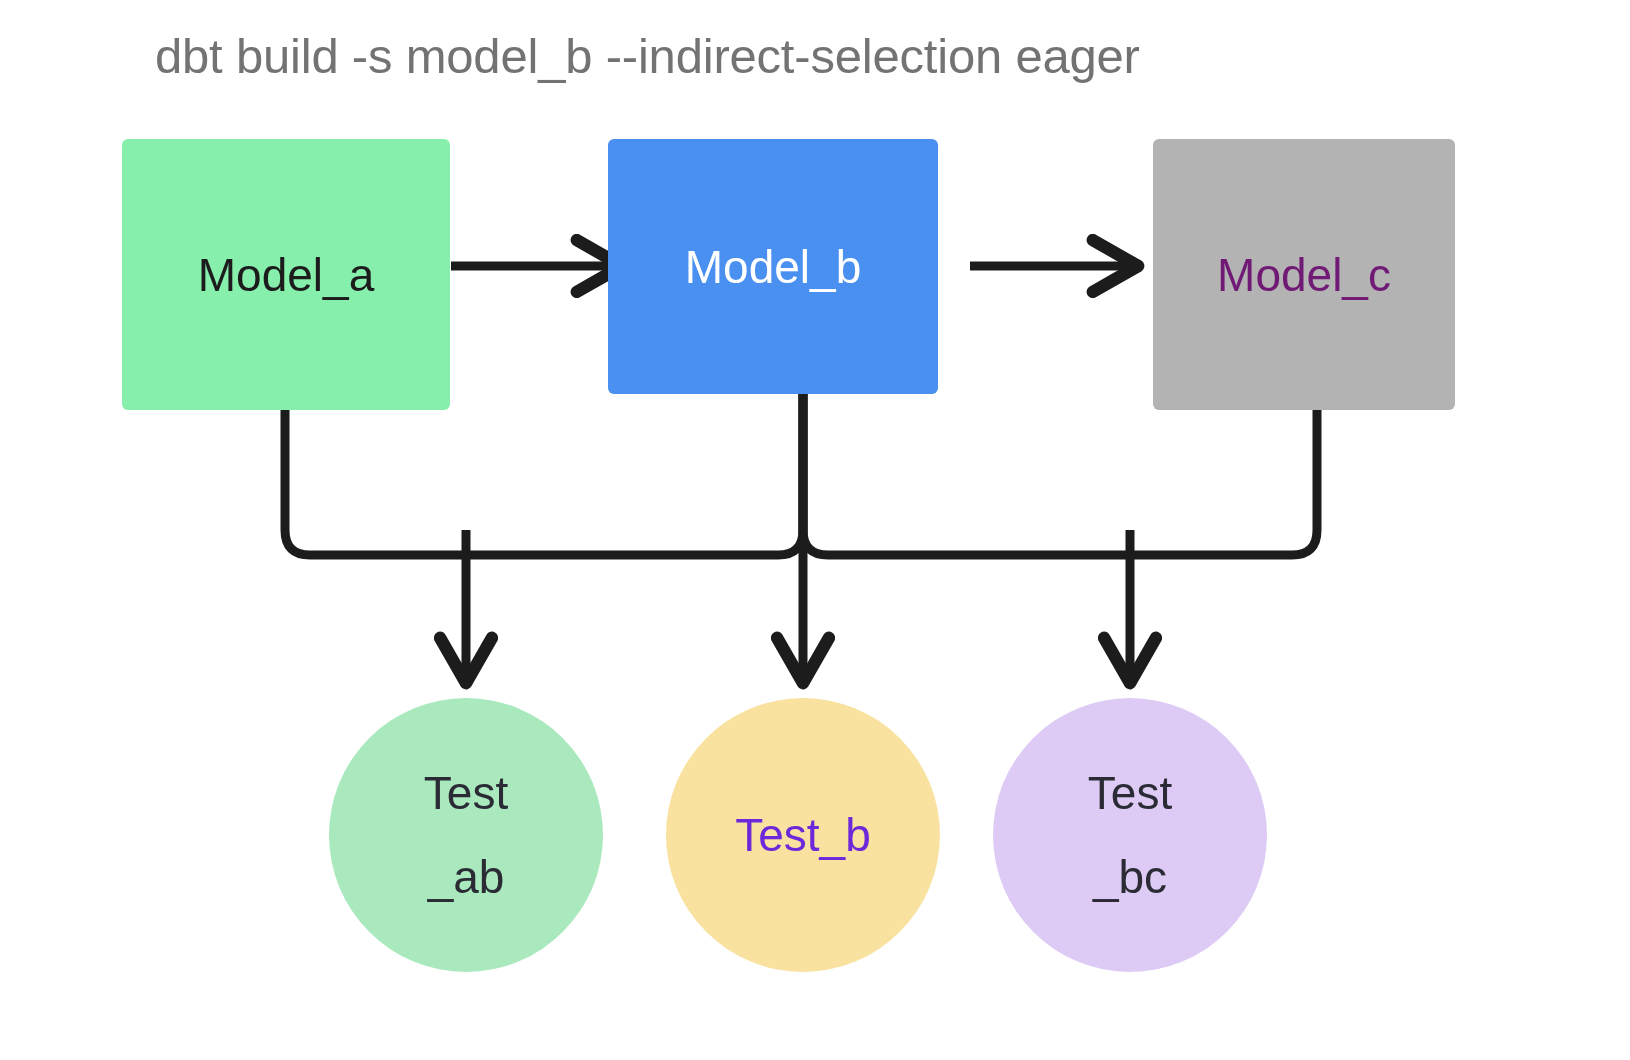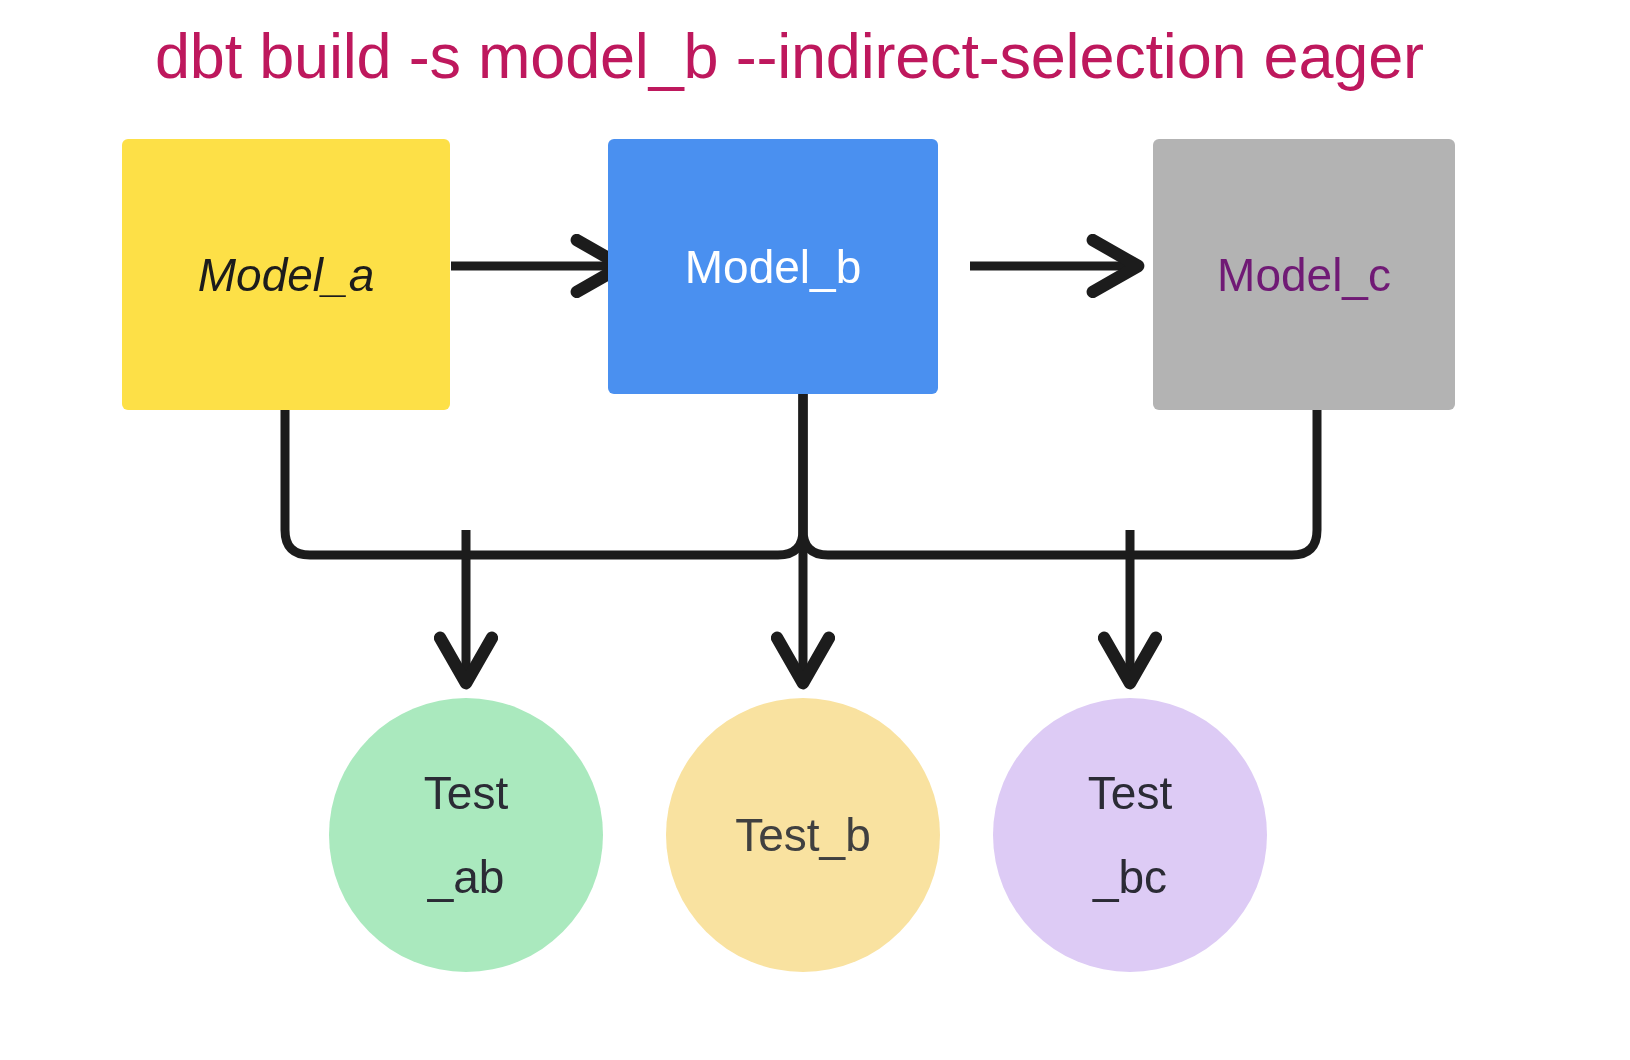--- a/index.html
+++ b/index.html
@@ -30,9 +30,9 @@
     position: absolute;
     left: 155px;
     top: 26px;
-    font-size: 63px;
+    font-size: 49px;
     line-height: 60px;
-    color: #be185d;
+    color: #737373;
     white-space: nowrap;
     letter-spacing: -0.2px;
   }

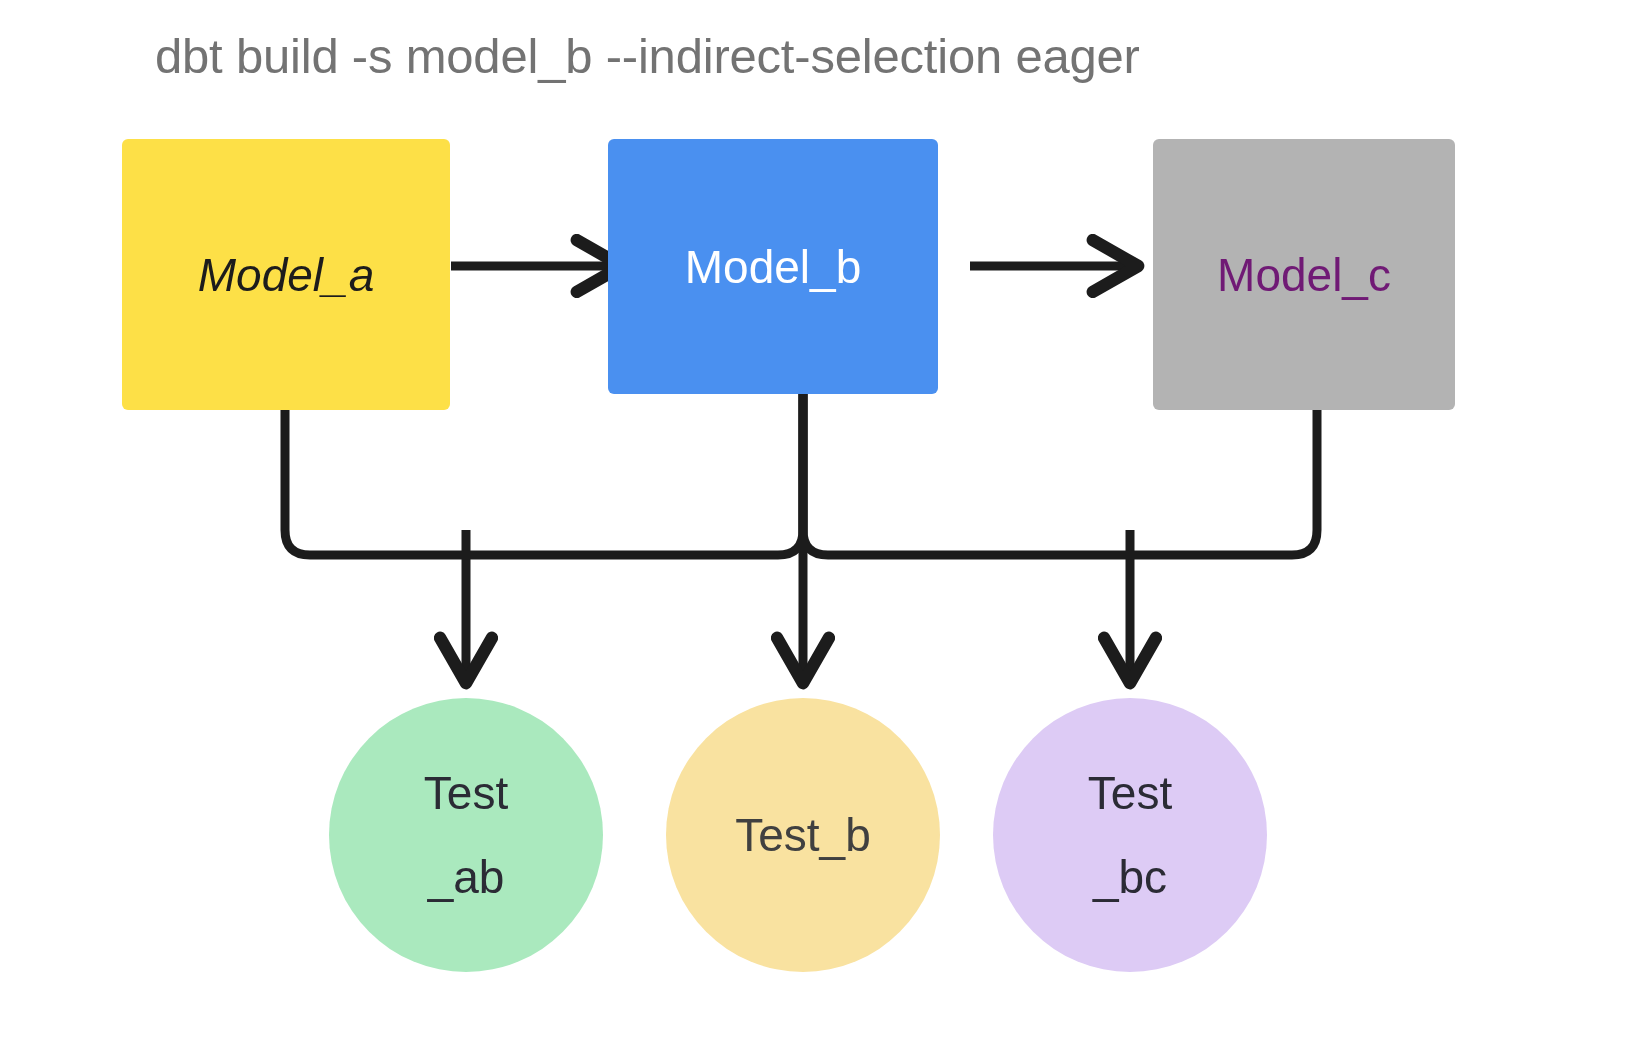--- a/index.html
+++ b/index.html
@@ -99,7 +99,7 @@
     </g>
   </svg>
 
-  <div class="node-box" style="left:122px; top:139px; width:328px; height:271px; background:#fde047; color:#1c1c1c;font-style:italic;">
+  <div class="node-box" style="left:122px; top:139px; width:328px; height:271px; background:#86efac; color:#1c1c1c;">
     <span>Model_a</span>
   </div>
 

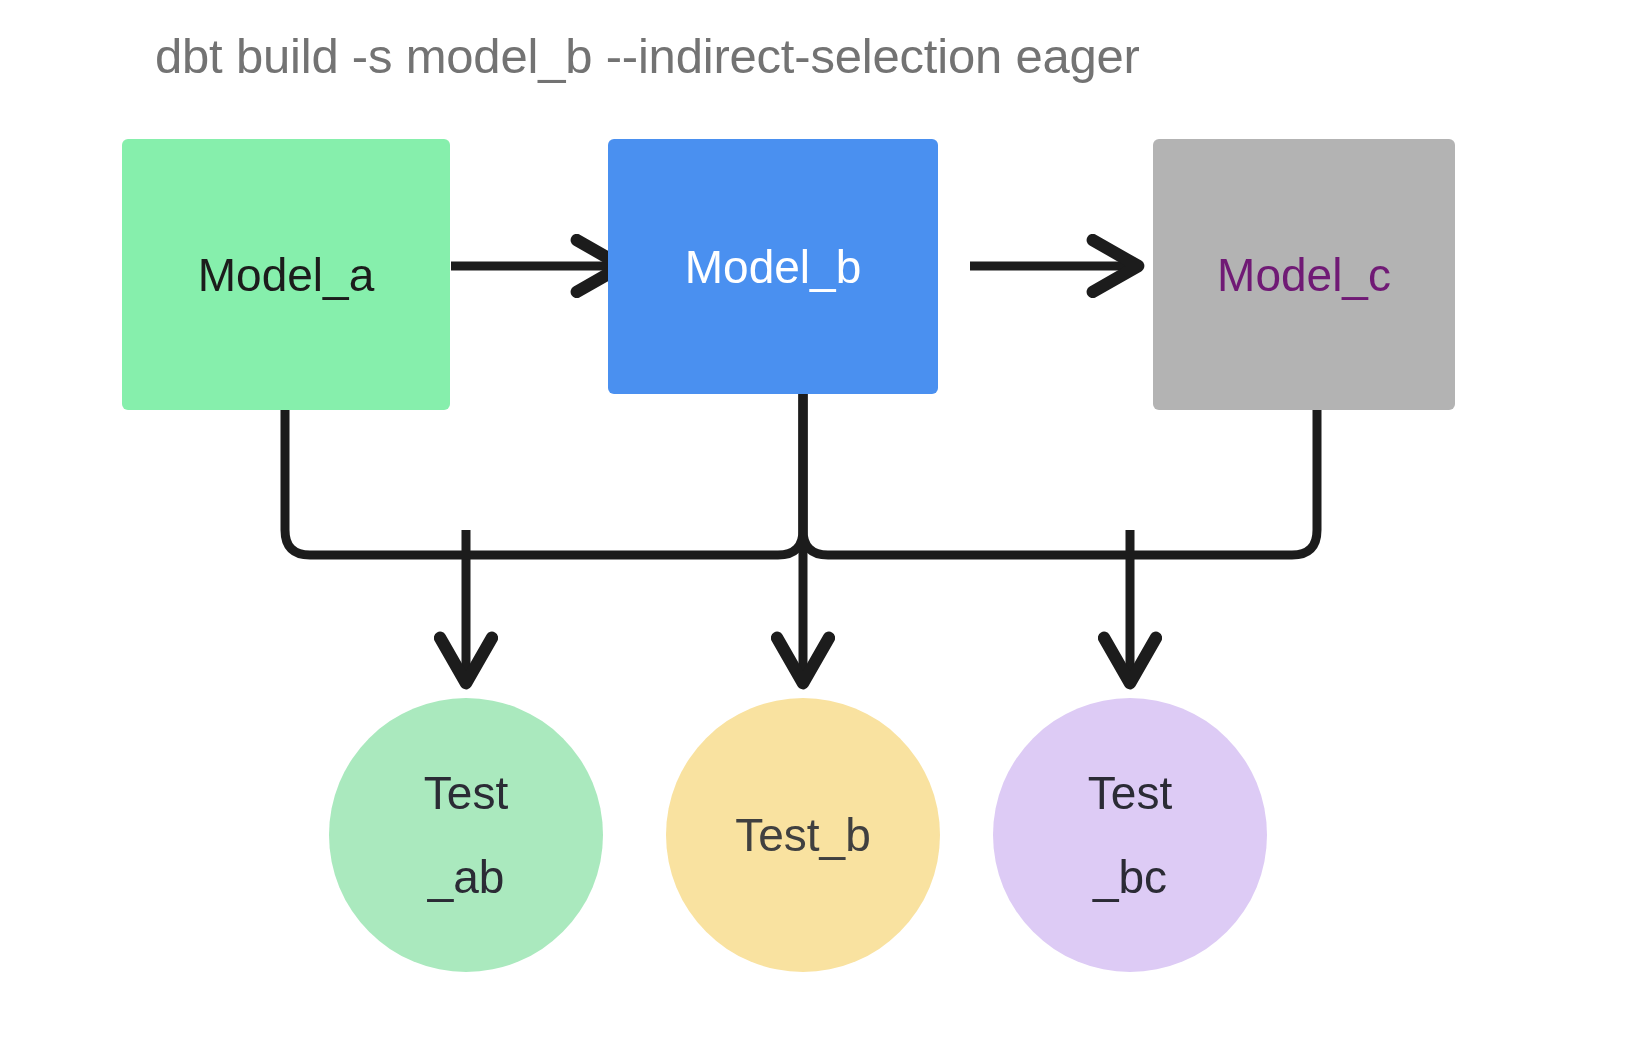--- a/index.html
+++ b/index.html
@@ -116,7 +116,7 @@
     <span class="circle-line">_ab</span>
   </div>
 
-  <div class="node-circle" style="left:666px; top:698px; width:274px; height:274px; background:#f9e2a0; color:#404040;">
+  <div class="node-circle" style="left:666px; top:698px; width:274px; height:274px; background:#f9e2a0; color:#6d28d9;">
     <span class="circle-line">Test_b</span>
   </div>
 

